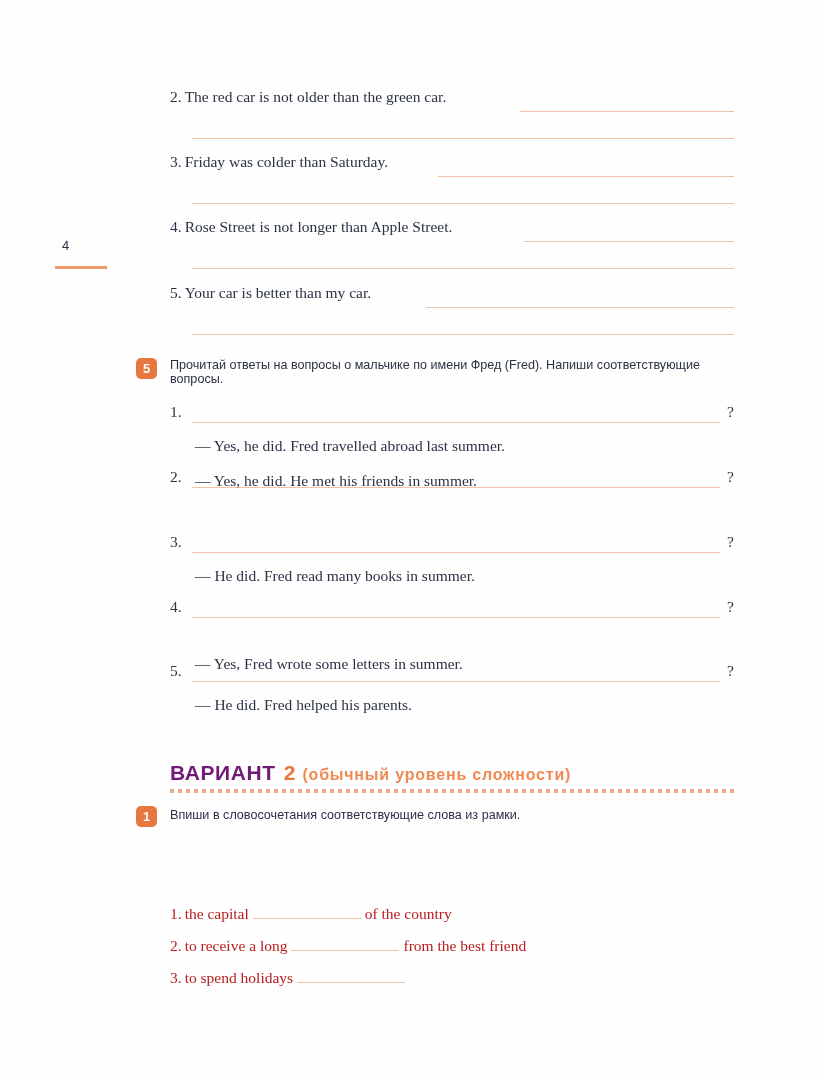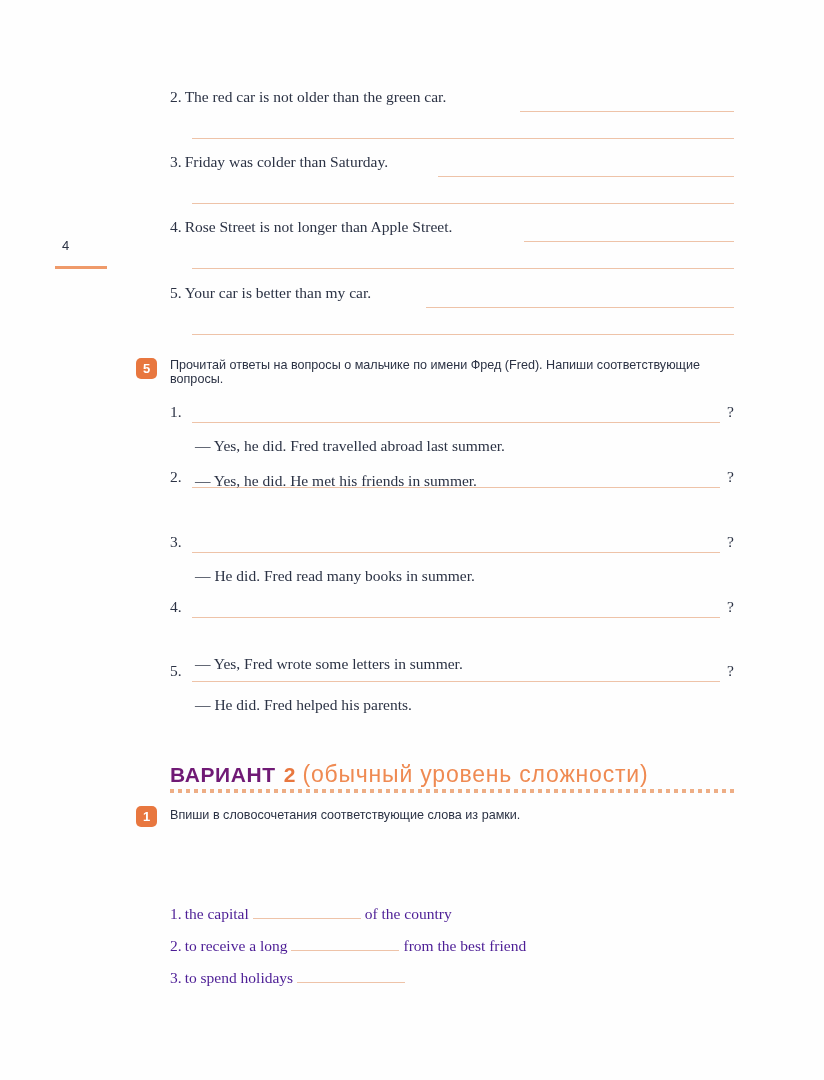--- a/index.html
+++ b/index.html
@@ -161,10 +161,11 @@
     margin-left: 8px;
   }
   .variant-sub {
-    font-size: 23px;
+    font-size: 16px;
     color: #ef8a52;
     margin-left: 7px;
     letter-spacing: 0.8px;
+    font-weight: bold;
   }
   .dotted-rule {
     position: absolute;

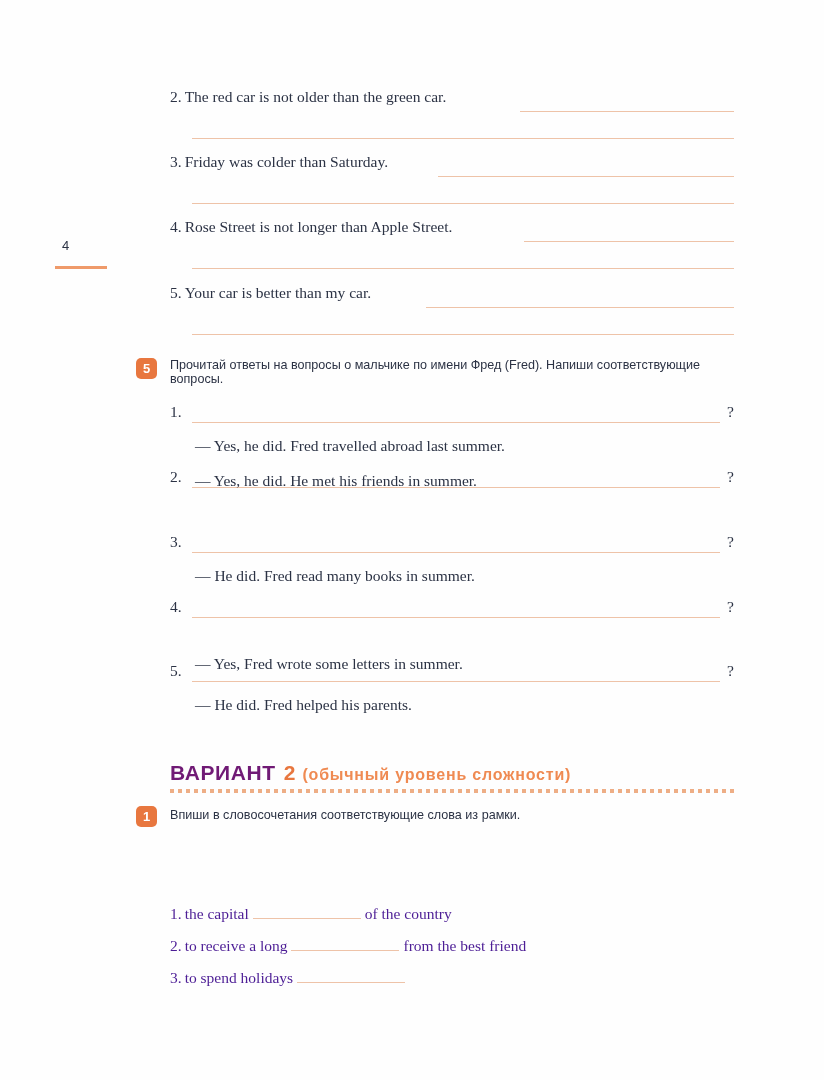--- a/index.html
+++ b/index.html
@@ -198,7 +198,7 @@
     position: absolute;
     left: 0;
     font-size: 15.5px;
-    color: #4c1d95;
+    color: #b91c1c;
     white-space: nowrap;
     height: 22px;
   }

